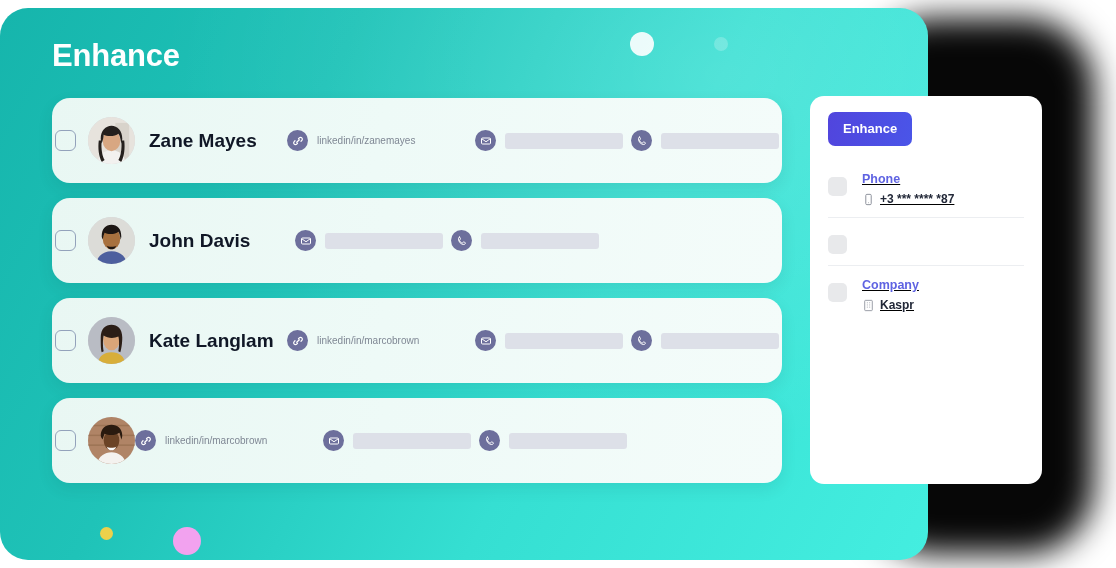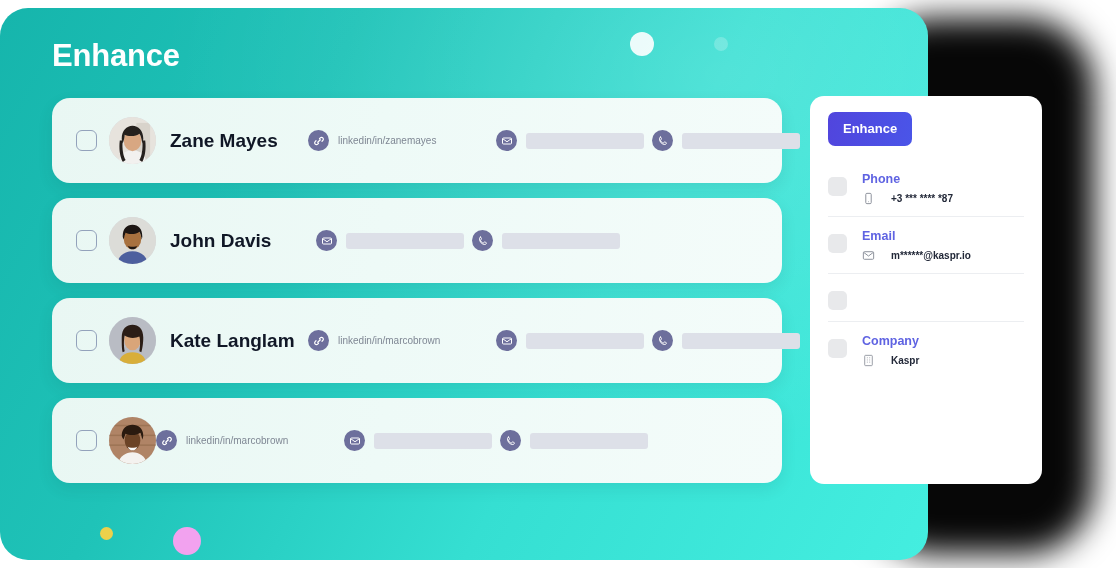--- a/index.html
+++ b/index.html
@@ -64,7 +64,7 @@
     background: linear-gradient(100deg,#e9f7f3 0%, #eefaf7 45%, #f4fcfa 100%);
     box-shadow: 0 6px 16px rgba(0,60,55,0.09);
     display: flex; align-items: center;
-    padding-left: 24px;
+    padding-left: 3px;
   }
 
   .row-checkbox {

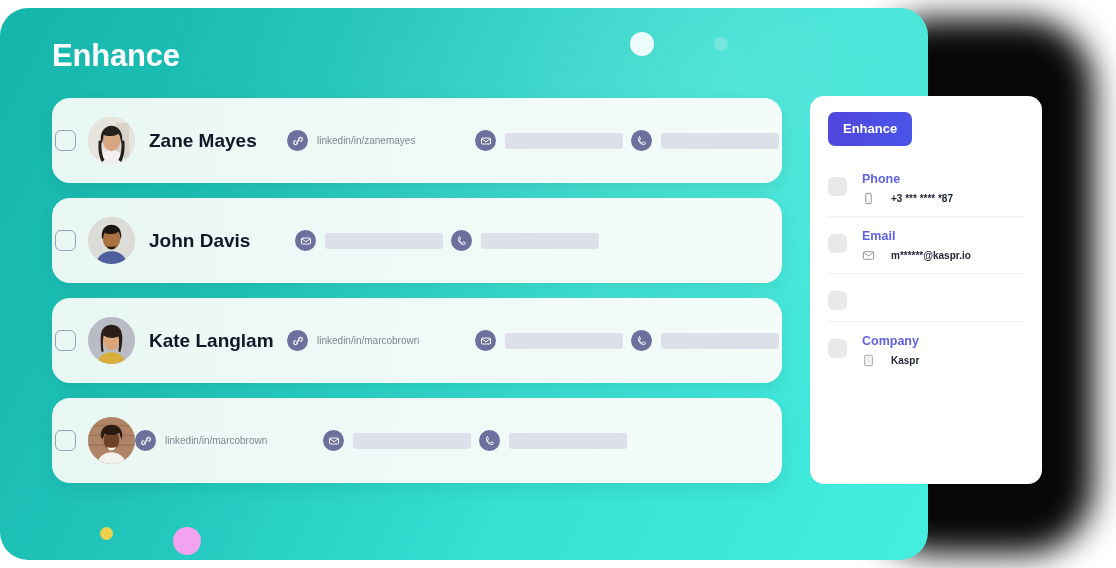--- a/index.html
+++ b/index.html
@@ -166,7 +166,7 @@
     margin-top: 6px;
   }
 
-  .detail-body { margin-left: 15px; }
+  .detail-body { margin-left: 15px; text-decoration: underline; }
 
   .detail-label {
     font-size: 12.5px;

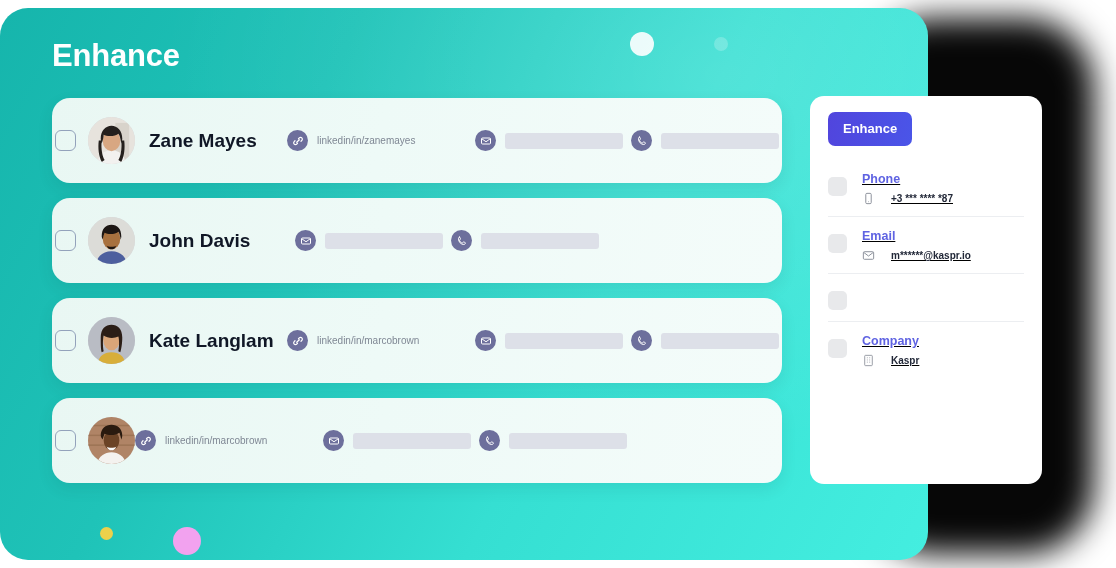--- a/index.html
+++ b/index.html
@@ -187,8 +187,8 @@
   .detail-glyph svg { width: 13px; height: 13px; display: block; }
 
   .detail-value {
-    margin-left: 16px;
-    font-size: 10px;
+    margin-left: 5px;
+    font-size: 12px;
     font-weight: bold;
     color: #222838;
     white-space: nowrap;

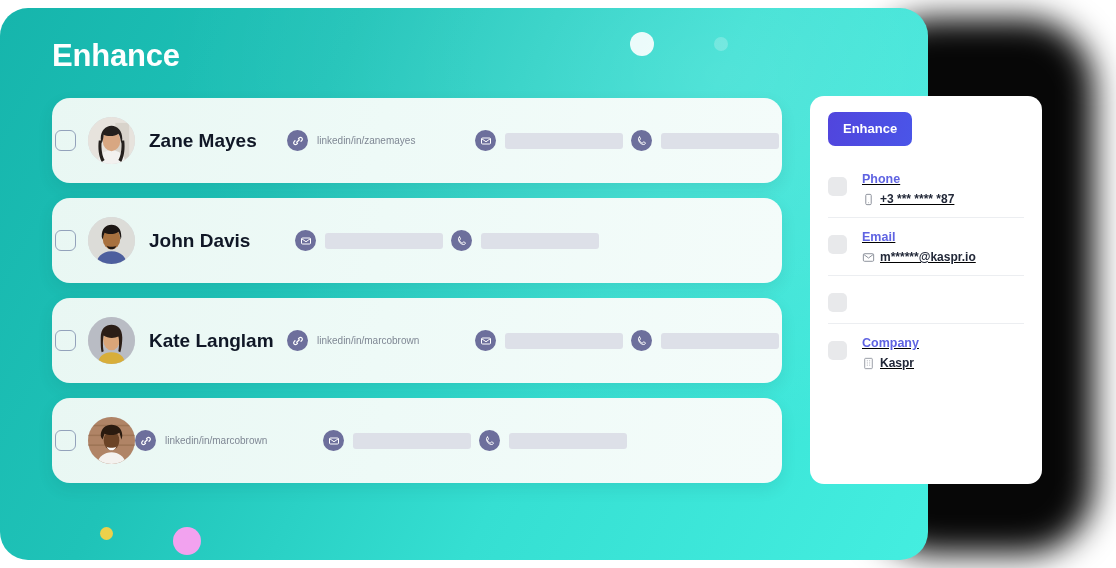--- a/index.html
+++ b/index.html
@@ -393,21 +393,6 @@
         </div>
       </div>
 
-      <div class="detail-item">
-        <div class="detail-check"></div>
-        <div class="detail-body">
-          <div class="detail-label">Email</div>
-          <div class="detail-value-row">
-            <span class="detail-glyph">
-              <svg viewBox="0 0 24 24" fill="none" stroke="#8b909a" stroke-width="1.8">
-                  <rect x="2.5" y="5" width="19" height="14" rx="2"></rect>
-                  <path d="M3.5 6.5L12 13 20.5 6.5"></path>
-                </svg>
-            </span>
-            <span class="detail-value">m******@kaspr.io</span>
-          </div>
-        </div>
-      </div>
 
       <div class="detail-item">
         <div class="detail-check"></div>

